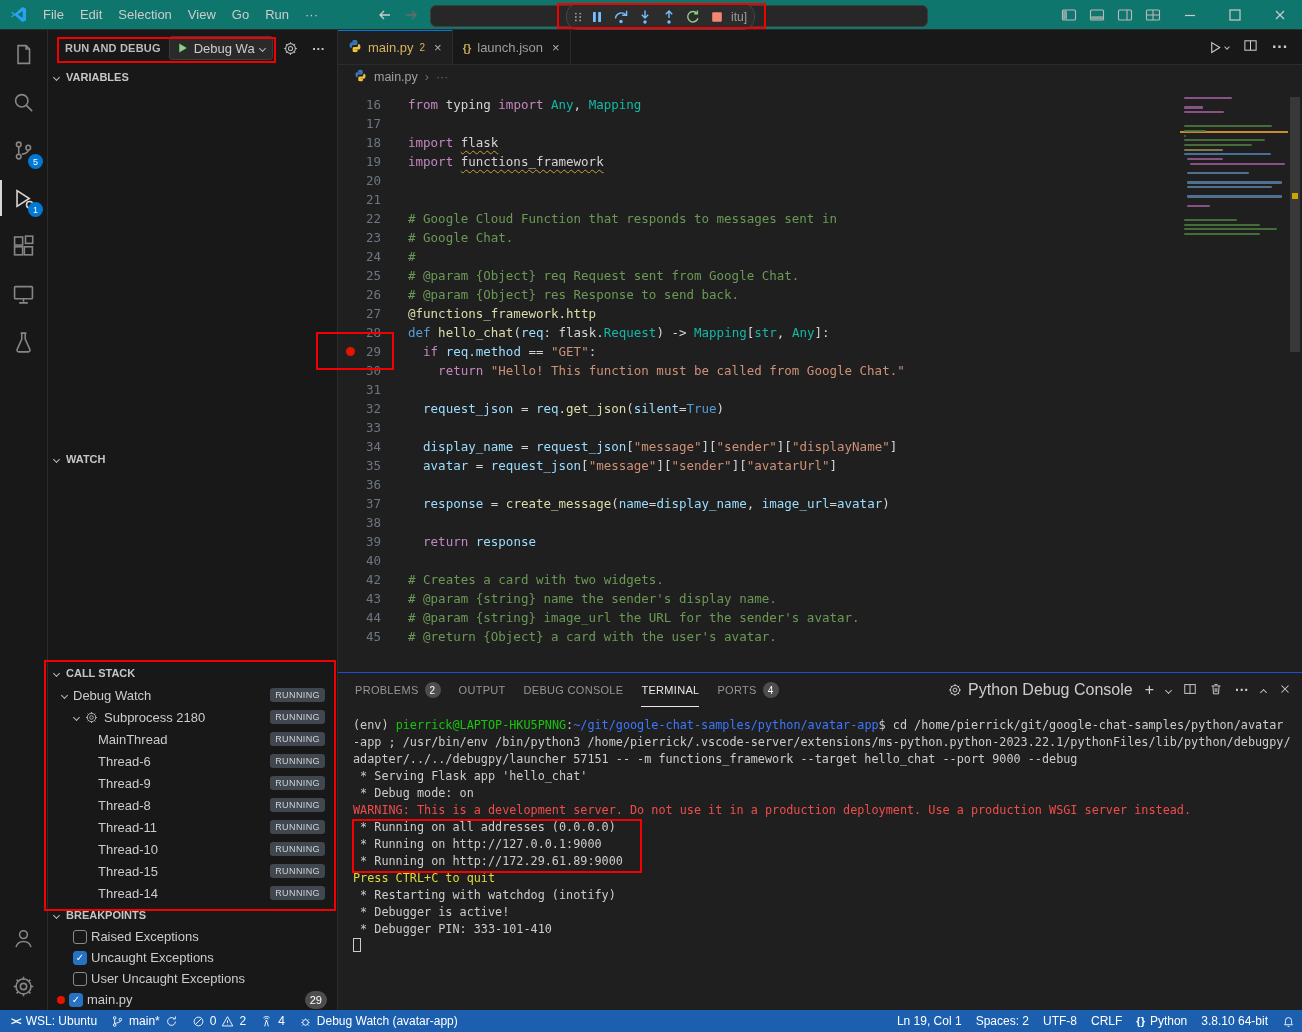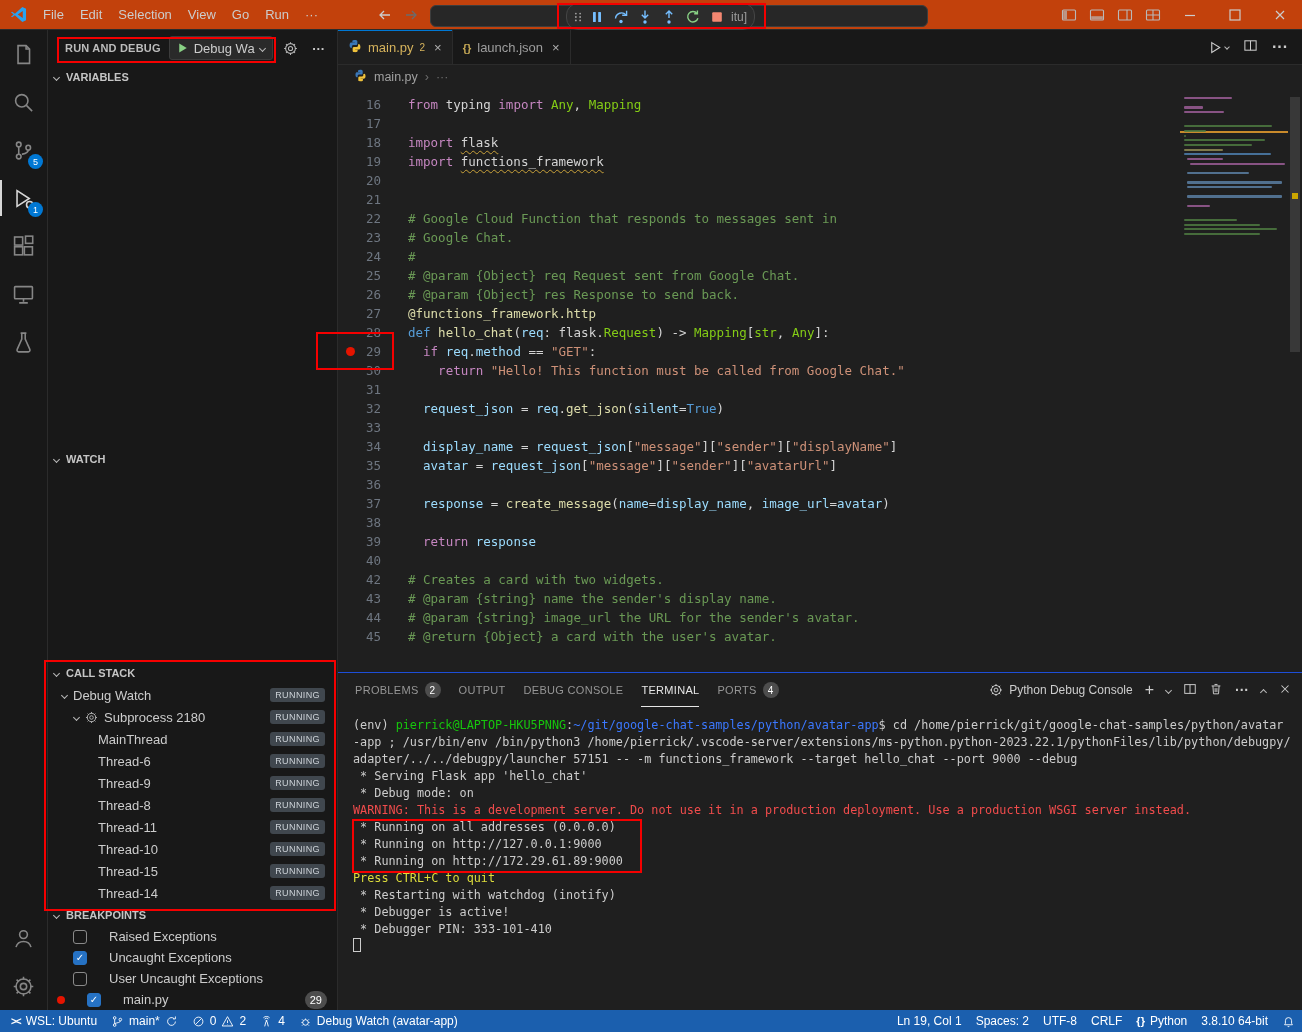--- a/index.html
+++ b/index.html
@@ -8,7 +8,7 @@
   .window { position:relative; width:1302px; height:1032px; background:#1f1f1f; color:#cccccc; }
 
   
-  .titlebar { height:30px; background:#c2410c; border-bottom:1px solid #2b2b2b;
+  .titlebar { height:30px; background:#0f766e; border-bottom:1px solid #2b2b2b;
               position:relative; display:flex; align-items:center; font-size:13px; }
   .tb-left { display:flex; align-items:center; gap:2px; padding-left:10px; }
   .vscode-logo { display:flex; margin-right:6px; }

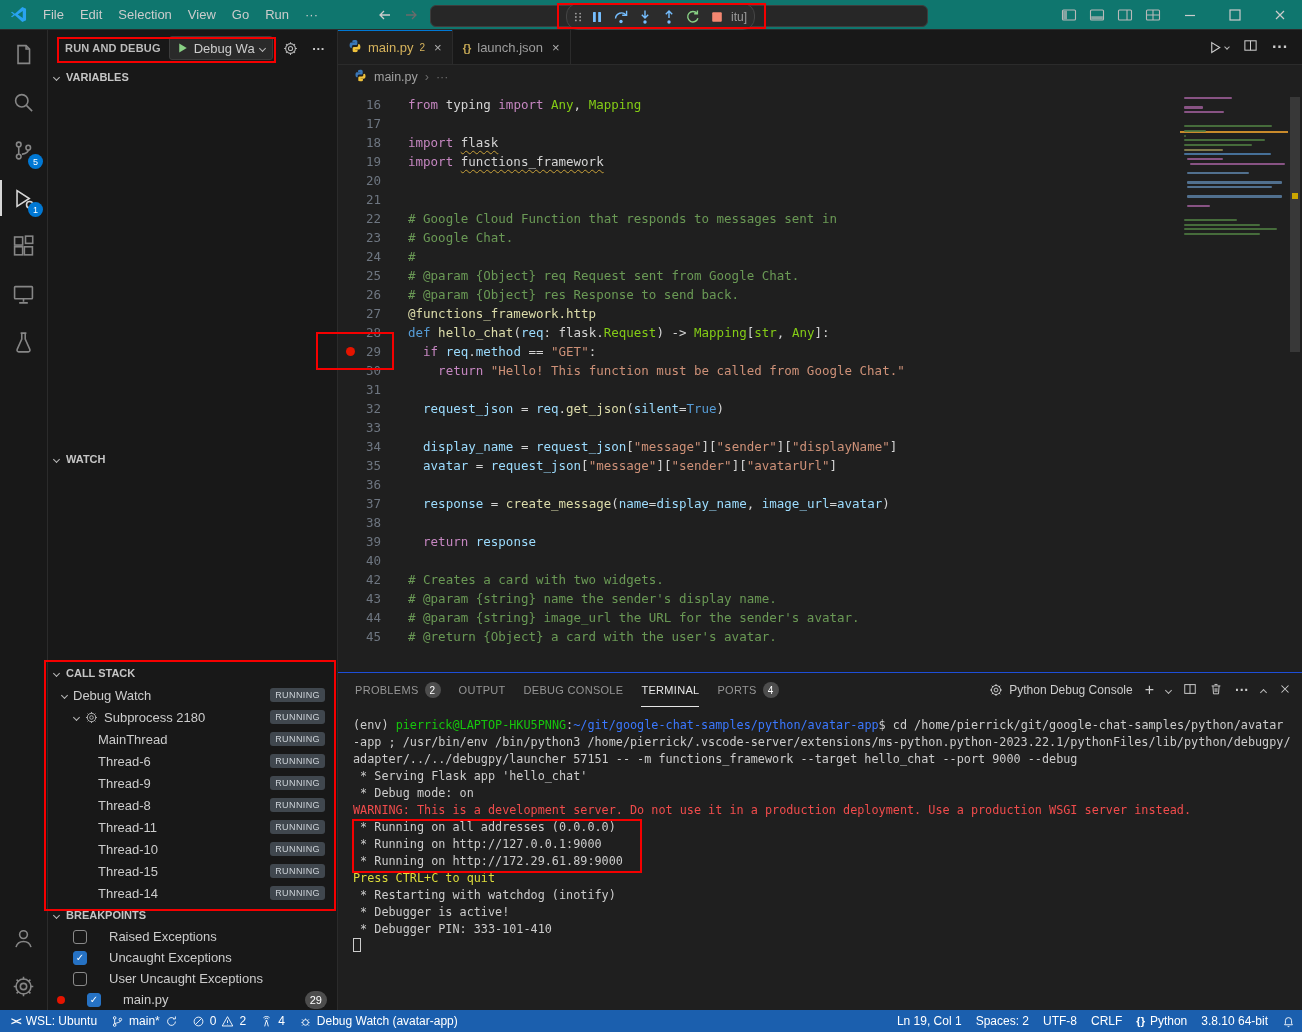--- a/index.html
+++ b/index.html
@@ -91,7 +91,7 @@
   .bp-slot.bp::after { content:""; width:9px; height:9px; border-radius:50%; background:#e51400; }
   .lnum { width:24px; text-align:right; color:#6e7681; flex:none; }
   .ltext { margin-left:27px; }
-  .tok-kw { color:#c586c0; } .tok-def { color:#569cd6; } .tok-type { color:#84cc16; }
+  .tok-kw { color:#c586c0; } .tok-def { color:#569cd6; } .tok-type { color:#14b8a6; }
   .tok-fn { color:#dcdcaa; } .tok-var { color:#9cdcfe; } .tok-str { color:#ce9178; }
   .tok-com { color:#6a9955; } .tok-pl { color:#d4d4d4; } .tok-deco { color:#dcdcaa; }
   .tok-sq { color:#d4d4d4; text-decoration:underline wavy #c8a13a; text-decoration-thickness:1px; text-underline-offset:3px; }

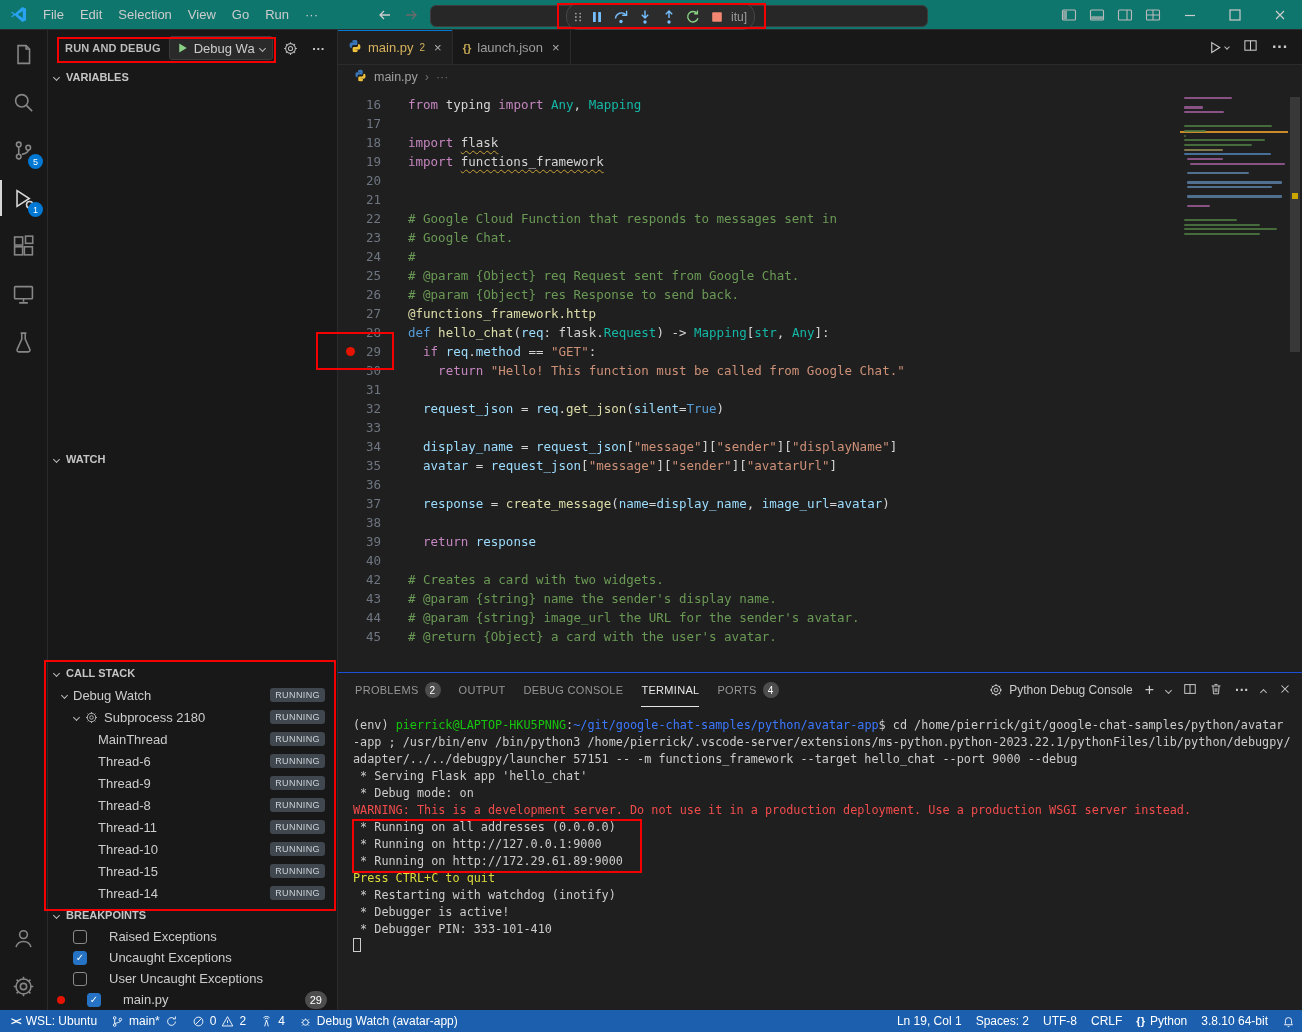--- a/index.html
+++ b/index.html
@@ -112,7 +112,7 @@
   .ptab-badge { background:#4d4d4d; color:#fff; font-size:10px; border-radius:9px; min-width:16px; height:16px;
                 display:flex; align-items:center; justify-content:center; padding:0 4px; }
   .panel-actions { margin-left:auto; display:flex; align-items:center; gap:12px; color:#cccccc; font-size:14px; }
-  .console-item { display:flex; align-items:center; gap:6px; font-size:12px; color:#cccccc; }
+  .console-item { display:flex; align-items:center; gap:6px; font-size:16px; color:#cccccc; }
   .pa-icon { display:flex; align-items:center; }
   .chev-down { transform:rotate(45deg); } .chev-up { transform:rotate(-135deg); margin-top:4px; }
 

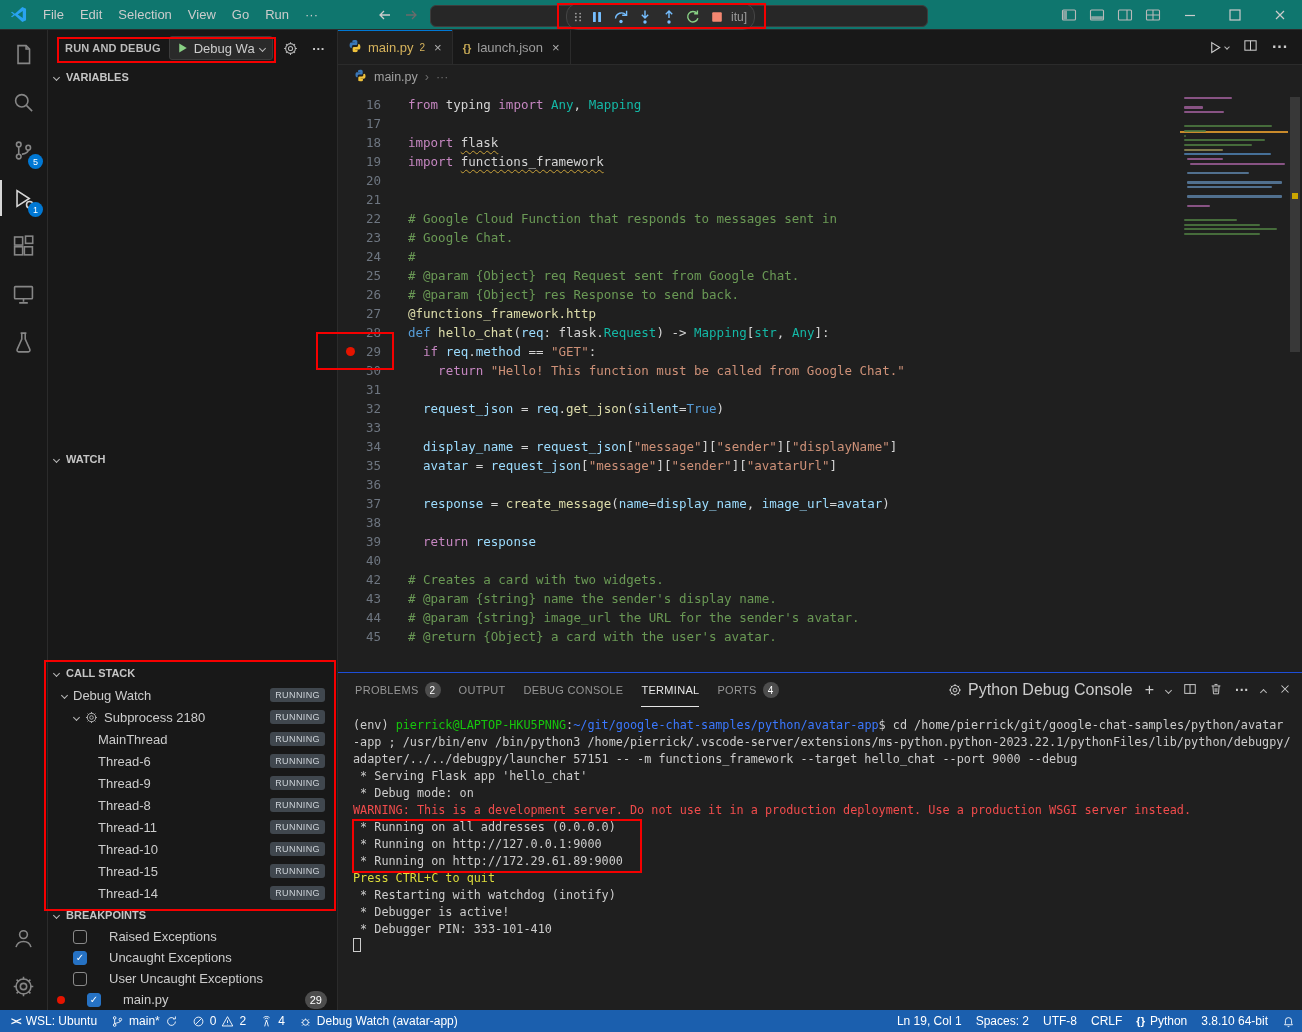--- a/index.html
+++ b/index.html
@@ -59,7 +59,7 @@
   .cs-label { white-space:nowrap; overflow:hidden; }
   .badge-running { margin-left:auto; margin-right:12px; font-size:9px; letter-spacing:.4px; color:#cdd3d8;
                    background:#40474e; border-radius:3px; padding:2px 5px; flex:none; }
-  .bp-row { height:21px; display:flex; align-items:center; padding-left:25px; gap:22px;text-align:right; }
+  .bp-row { height:21px; display:flex; align-items:center; padding-left:25px; gap:4px;text-align:right; }
   .bp-row.with-dot { padding-left:9px; }
   .bp-dot { width:8px; height:8px; border-radius:50%; background:#e51400; flex:none; }
   .checkbox { width:14px; height:14px; border-radius:3px; border:1px solid #8a8a8a; flex:none;

